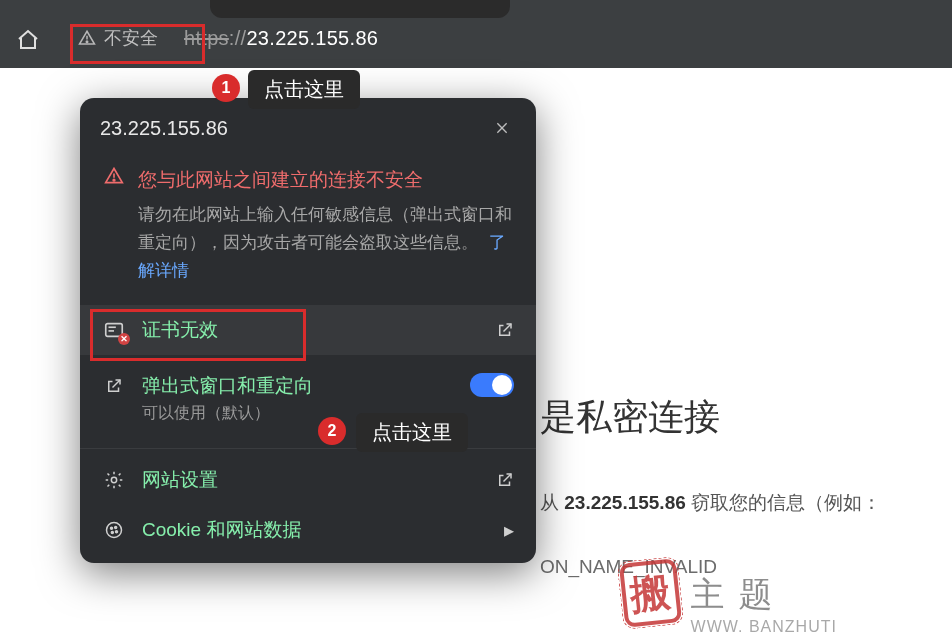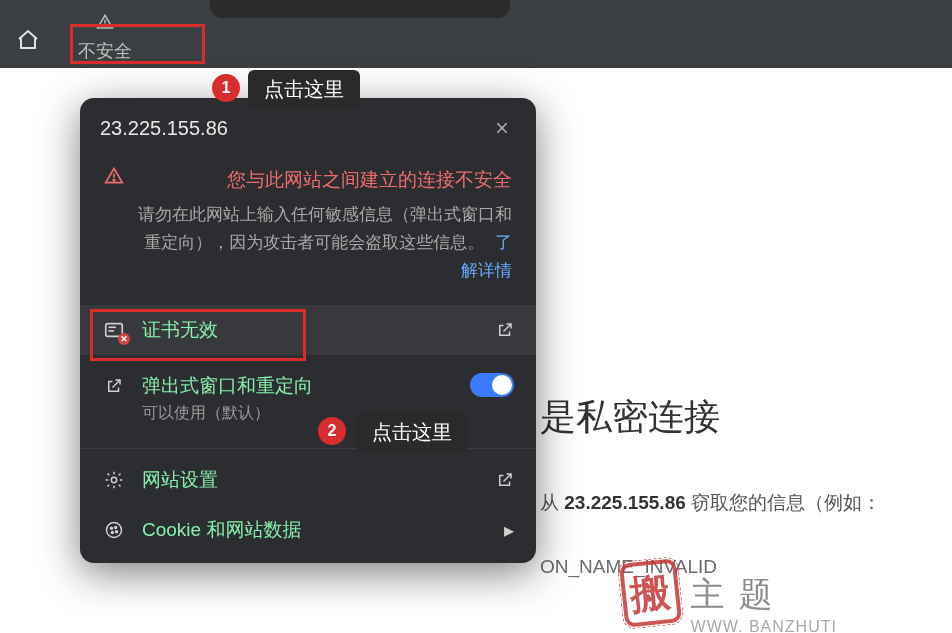--- a/index.html
+++ b/index.html
@@ -53,7 +53,6 @@
     font-size: 18px;
     padding: 2px 10px;
     position: relative;
-    flex-direction: column;
   }
   .not-secure-outline {
     position: absolute;

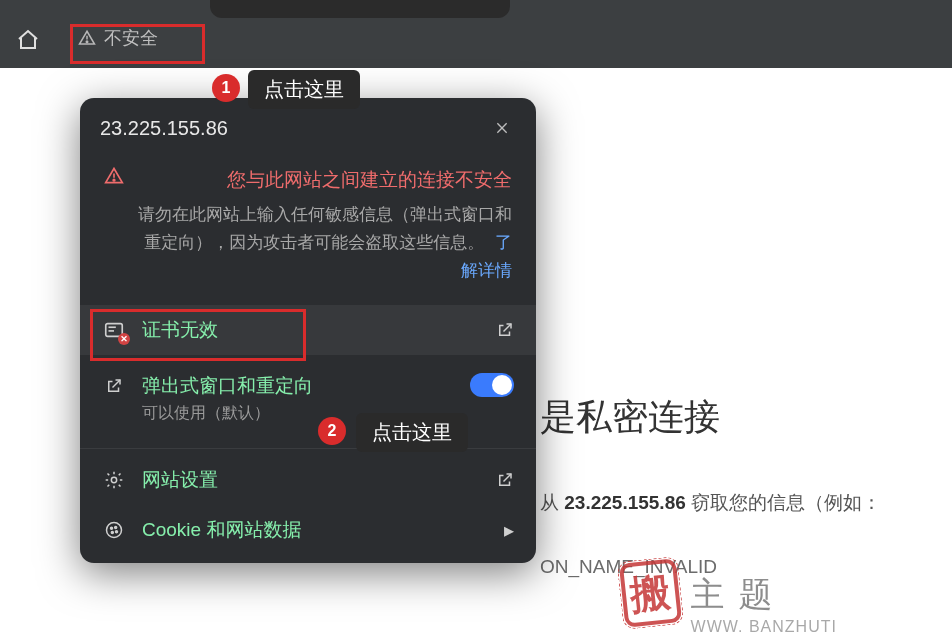--- a/index.html
+++ b/index.html
@@ -251,6 +251,9 @@
       </svg>
       <span>不安全</span>
     </div>
+    <span class="url-text">
+      <span class="scheme">https</span><span class="sep">://</span><span>23.225.155.86</span>
+    </span>
   </div>
 </div>
 

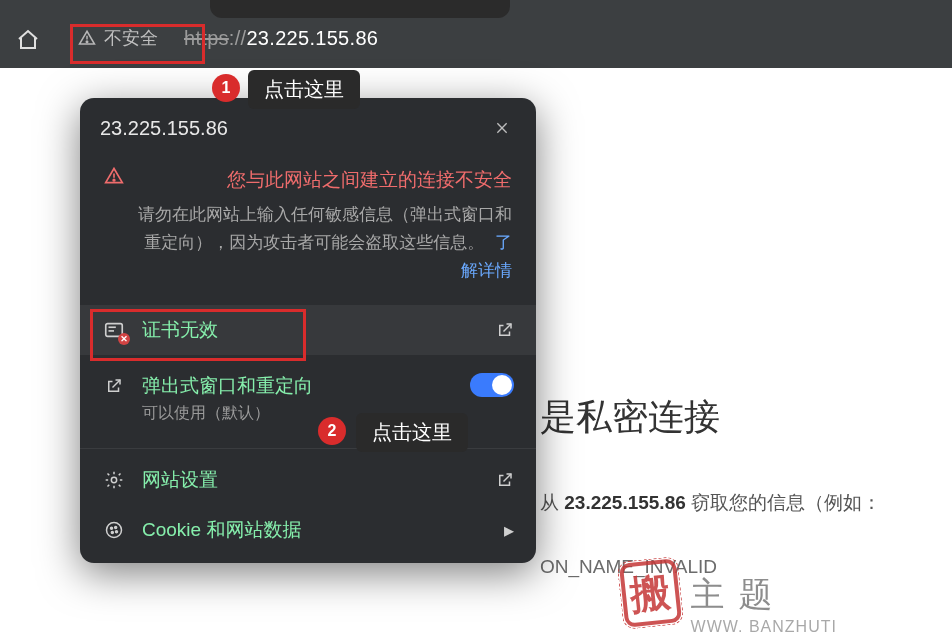--- a/index.html
+++ b/index.html
@@ -158,7 +158,7 @@
     padding: 16px 24px 20px 24px;
   }
   .warn-icon { color: #ef6c6c; flex-shrink:0; margin-top:2px;}
-  .warn-text { font-size: 17px; line-height: 1.65; text-align: right; }
+  .warn-text { font-size: 17px; line-height: 1.65; }
   .warn-heading { color: #ef6c6c; font-size: 19px; margin-bottom: 6px; }
   .warn-body { color: #a8a8a8; }
   .warn-link { color: #6aa9ff; margin-left: 6px; cursor:pointer;margin-top:24px;}

